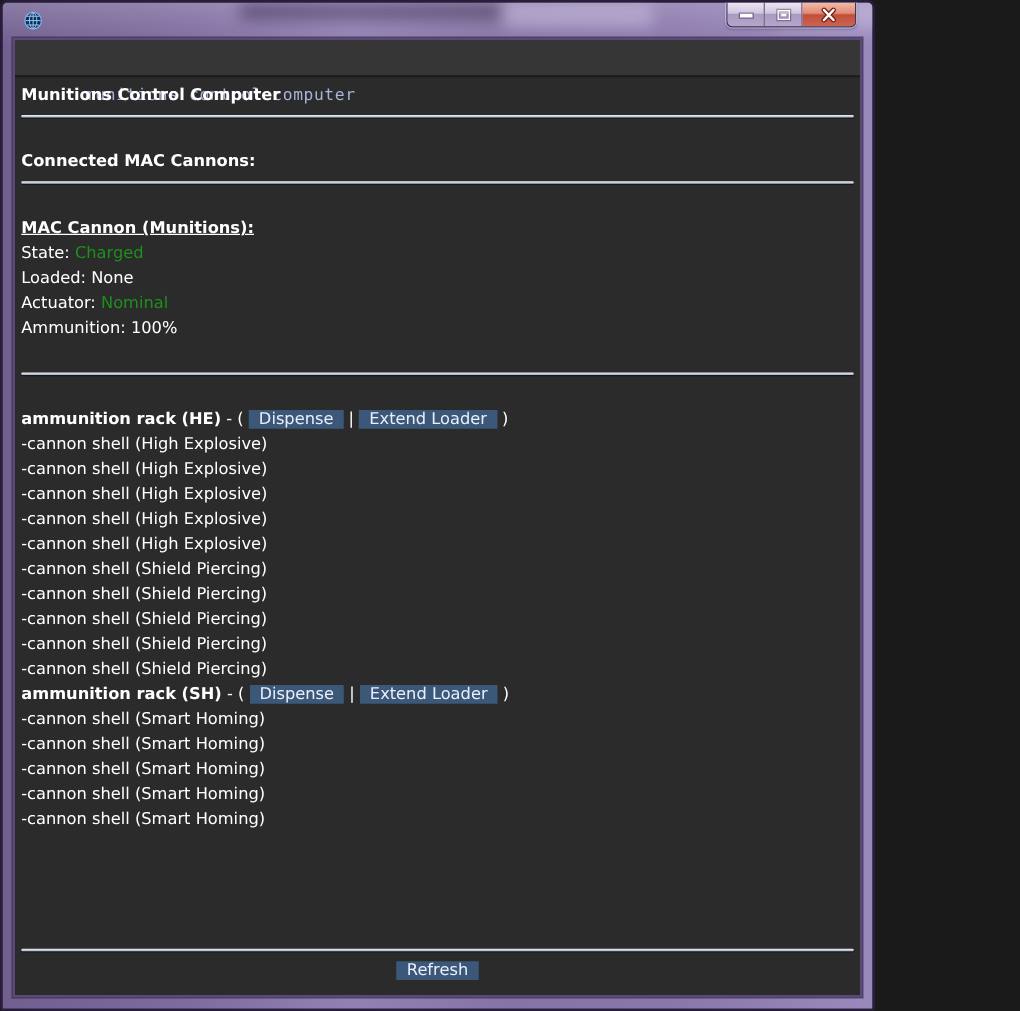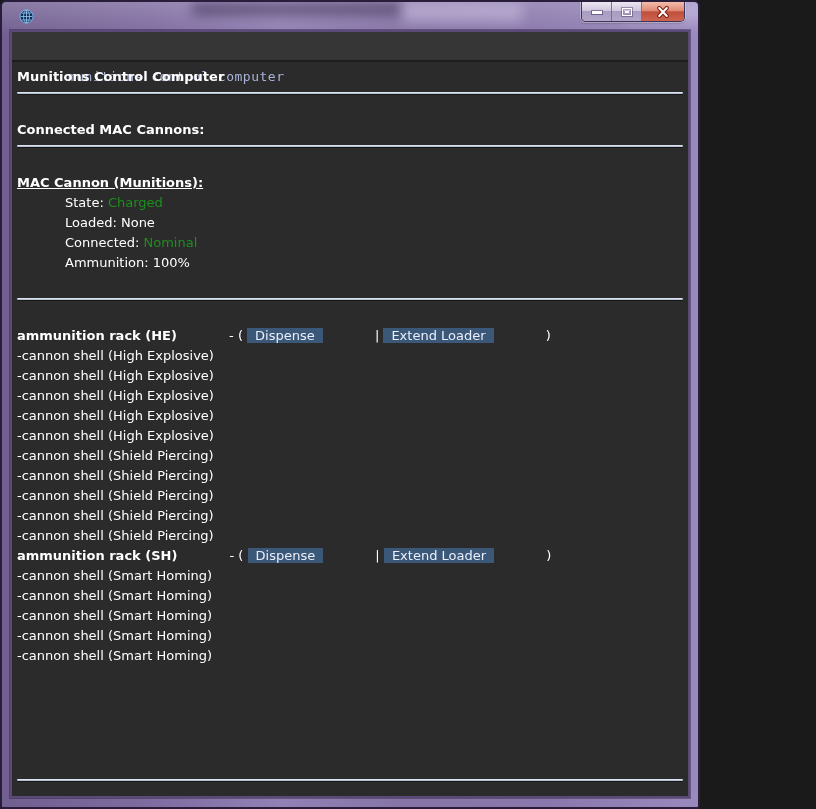--- a/index.html
+++ b/index.html
@@ -93,7 +93,7 @@
     border-radius: 1px;
     box-shadow: 0 1px 0 rgba(0,0,0,.45);
   }
-  .row .lbl, .pre { white-space: pre; margin-left: 48px; }
+  .row .lbl, .pre { white-space: pre; }
   .good { color: var(--good, #1d8f1d); }
 
   .btn {

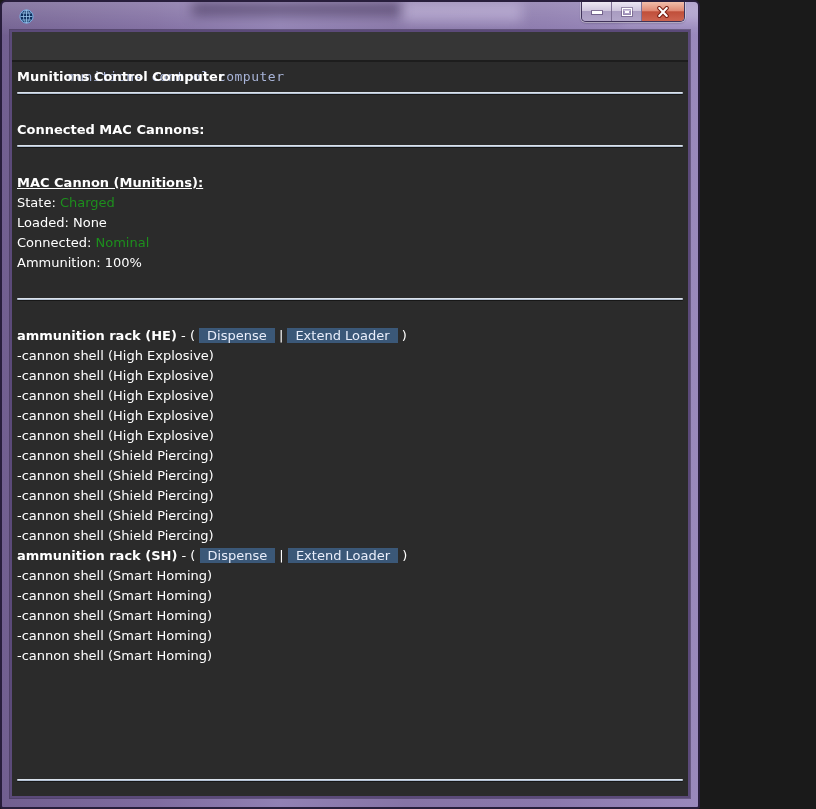--- a/index.html
+++ b/index.html
@@ -168,7 +168,7 @@
         <span class="lbl">Loaded: </span><span class="val">None</span>
       </div>
       <div class="row">
-        <span class="lbl">Connected: </span><span class="val good">Nominal</span>
+        <span class="lbl">Actuator: </span><span class="val good">Nominal</span>
       </div>
       <div class="row">
         <span class="lbl">Ammunition: </span><span class="val">100%</span>

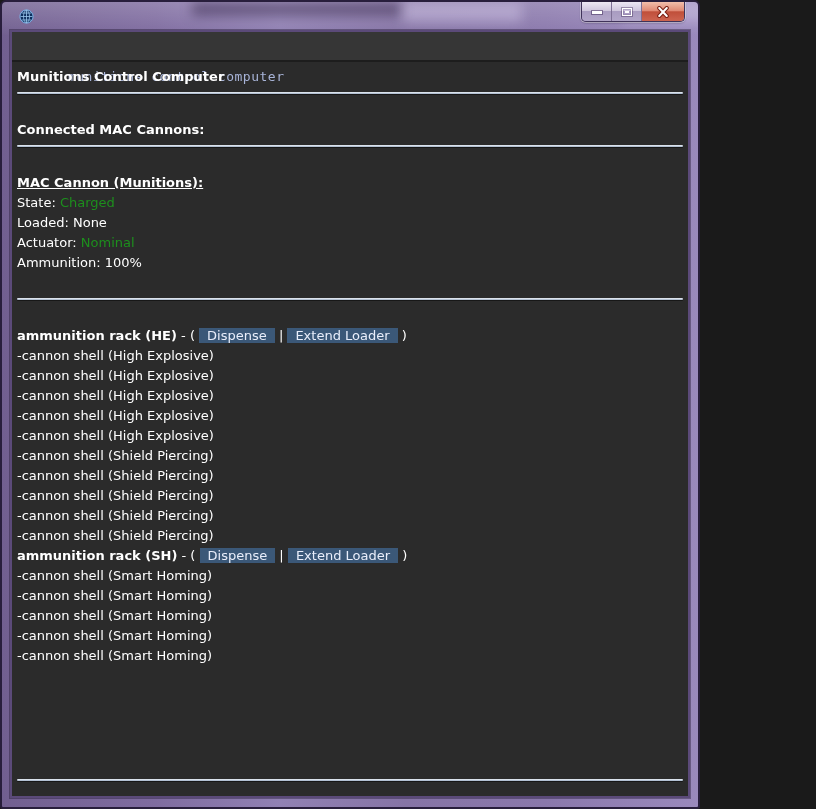--- a/index.html
+++ b/index.html
@@ -204,6 +204,9 @@
 
       <div class="spacer"></div>
       <div class="hr"></div>
+      <div class="refresh-row">
+        <a class="btn">Refresh</a>
+      </div>
 
     </div>
   </div>

